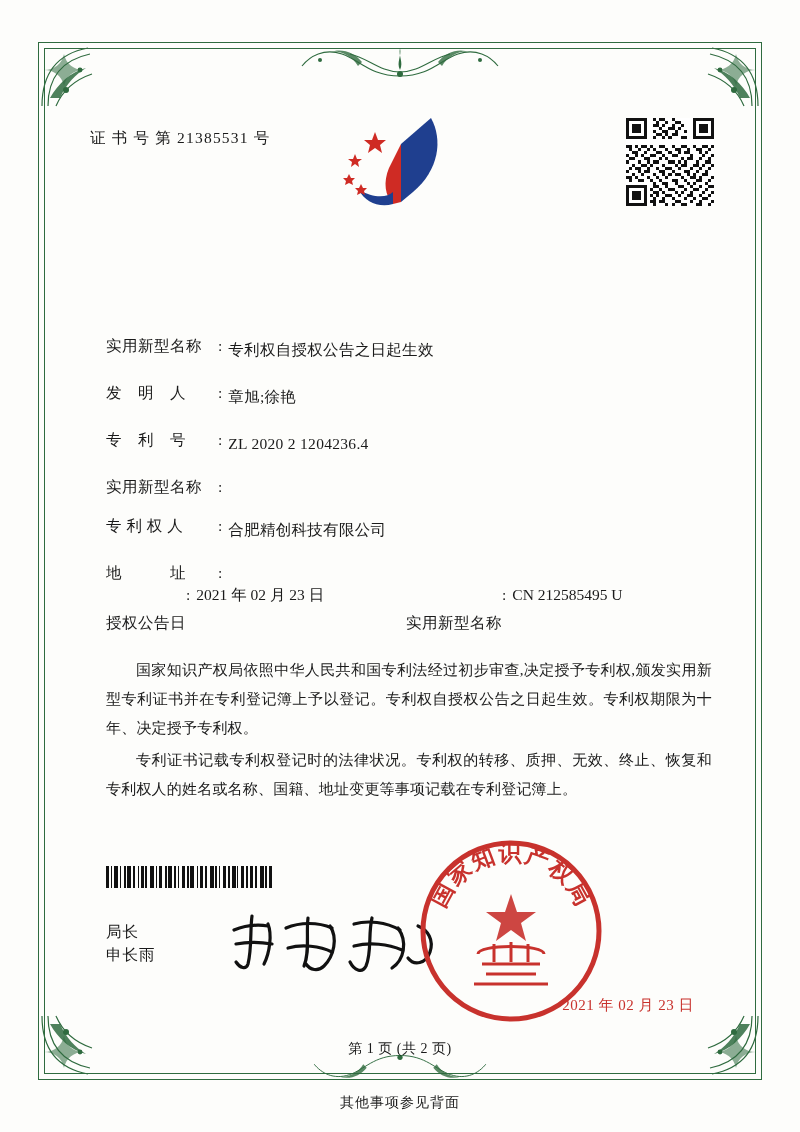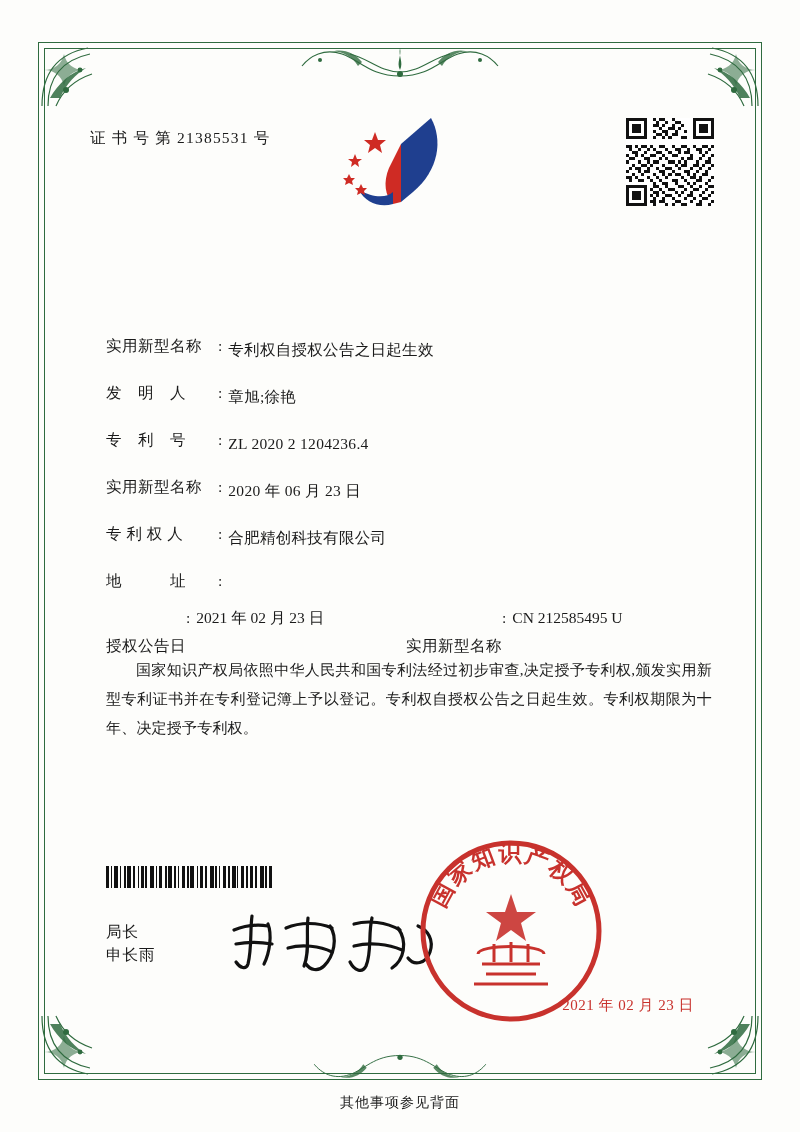--- a/index.html
+++ b/index.html
@@ -578,7 +578,6 @@
       <div class="field">
         <span class="f-label">实用新型名称</span>
         <span class="f-colon">:</span>
-        <span class="f-value">2020 年 06 月 23 日</span>
       </div>
 
       <div class="field">

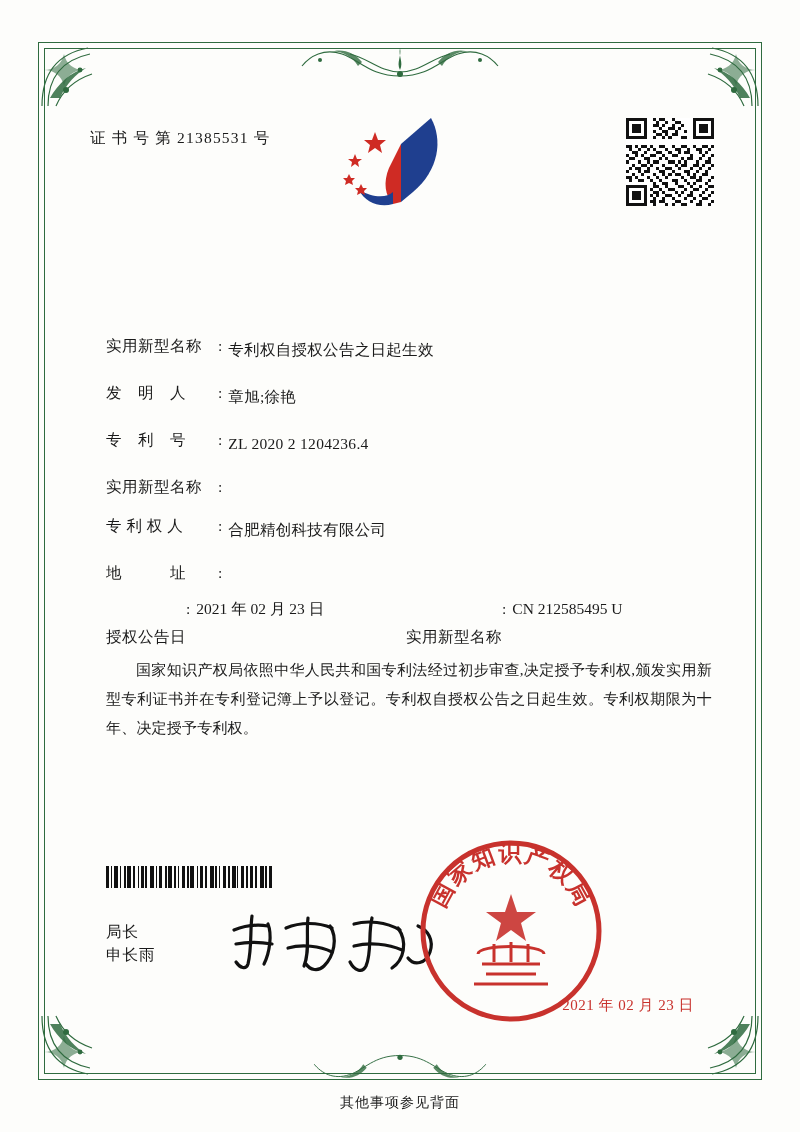--- a/index.html
+++ b/index.html
@@ -155,7 +155,7 @@
     line-height: 1.55;
     letter-spacing: 0.3px;
   }
-  .field.tight { margin-bottom: 21px; }
+  .field.tight { margin-bottom: 7px; }
 
   .row-2col {
     display: flex;

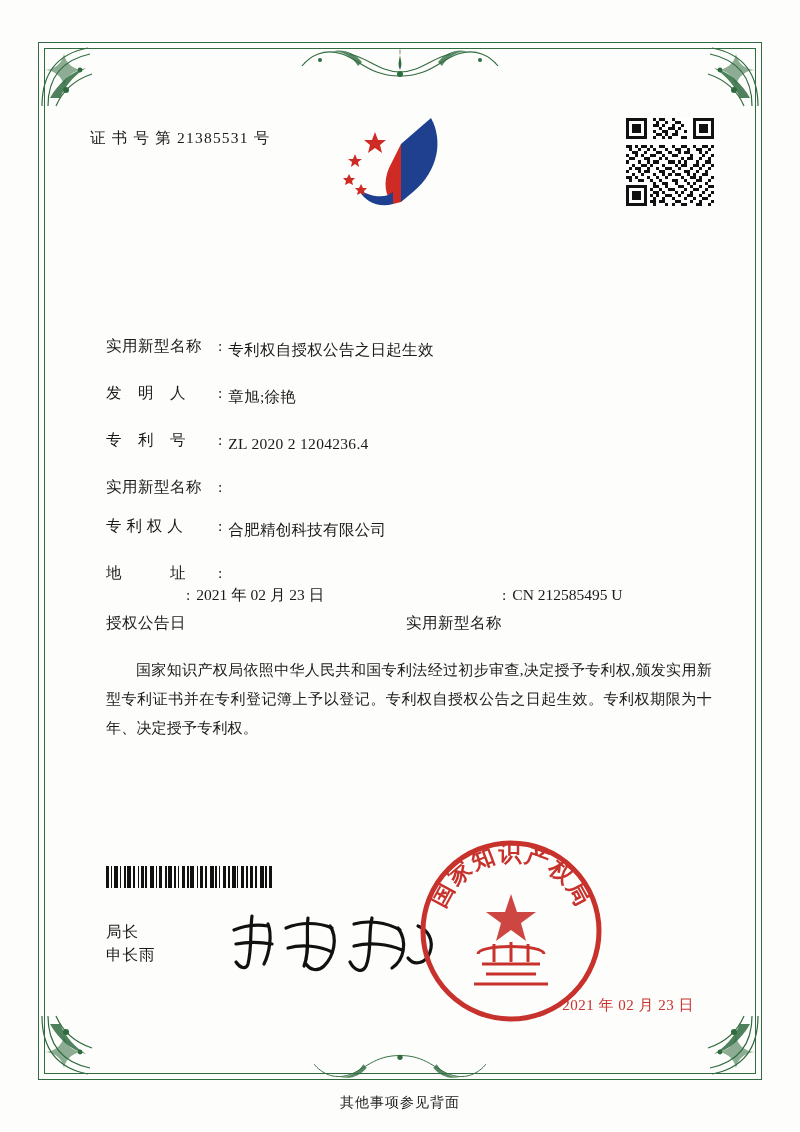--- a/index.html
+++ b/index.html
@@ -607,6 +607,7 @@
 
     <div class="paragraphs">
       <p>国家知识产权局依照中华人民共和国专利法经过初步审查,决定授予专利权,颁发实用新型专利证书并在专利登记簿上予以登记。专利权自授权公告之日起生效。专利权期限为十年、决定授予专利权。</p>
+      <p>专利证书记载专利权登记时的法律状况。专利权的转移、质押、无效、终止、恢复和专利权人的姓名或名称、国籍、地址变更等事项记载在专利登记簿上。</p>
     </div>
 
     <div class="barcode">

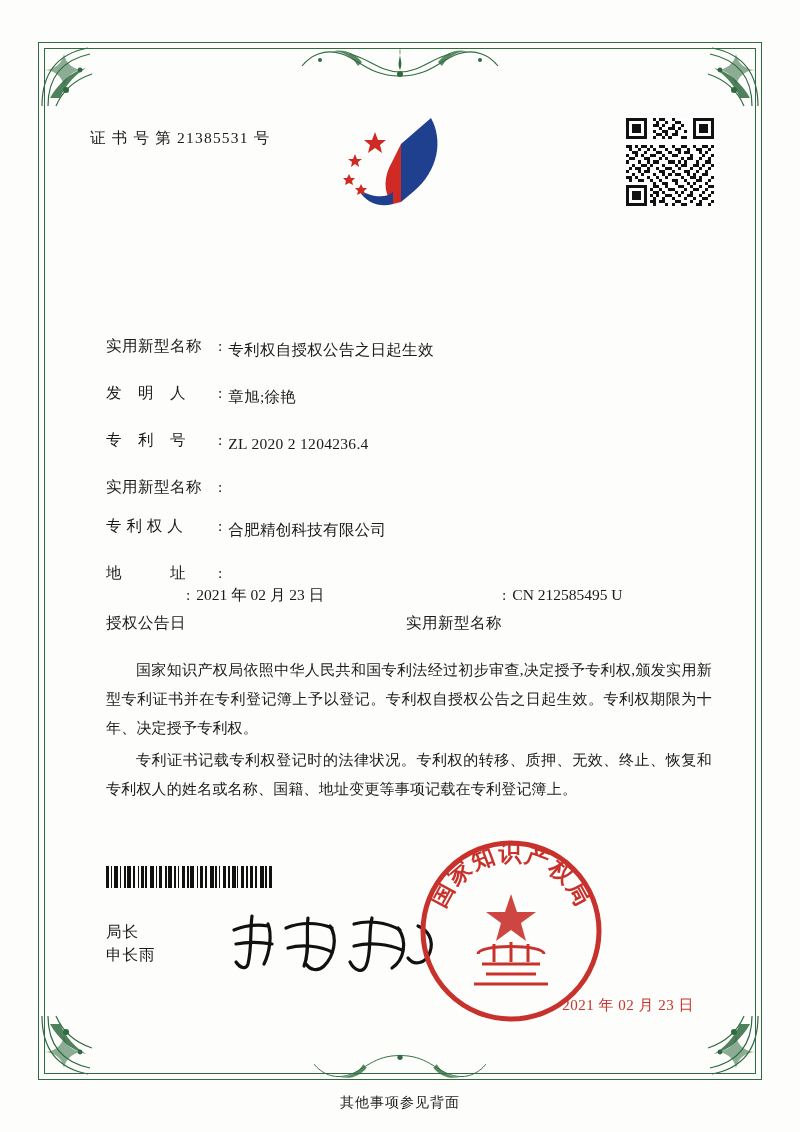--- a/index.html
+++ b/index.html
@@ -735,6 +735,7 @@
 
     <div class="seal-date">2021 年 02 月 23 日</div>
 
+    <div class="page-num">第 1 页 (共 2 页)</div>
   </div>
 
   <div class="footer-note">其他事项参见背面</div>

